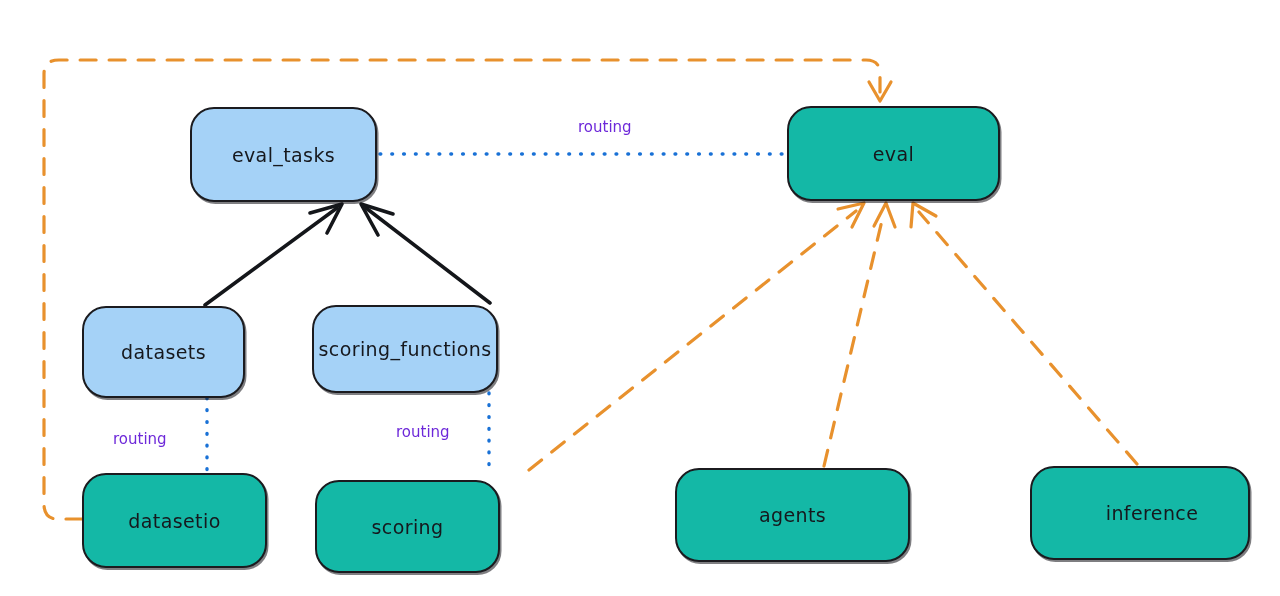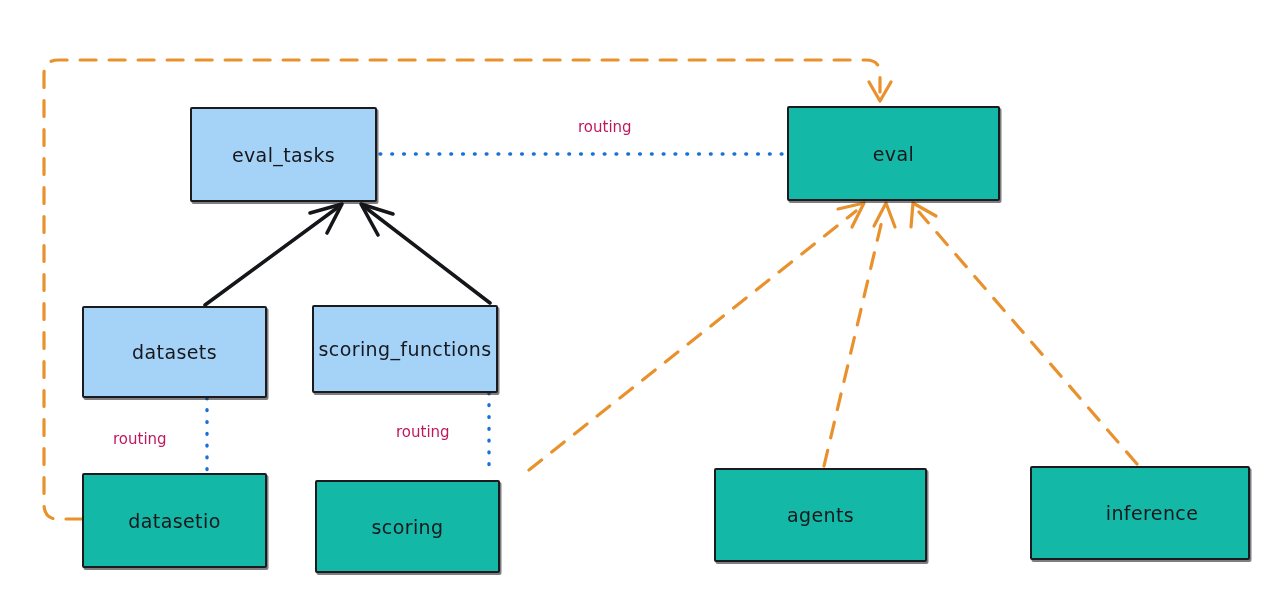--- a/index.html
+++ b/index.html
@@ -51,7 +51,7 @@
     z-index: 3;
     font-family: "DejaVu Sans", sans-serif;
     font-size: 15px;
-    color: #be185d;
+    color: #6d28d9;
     white-space: nowrap;
     user-select: none;
     text-align: right;

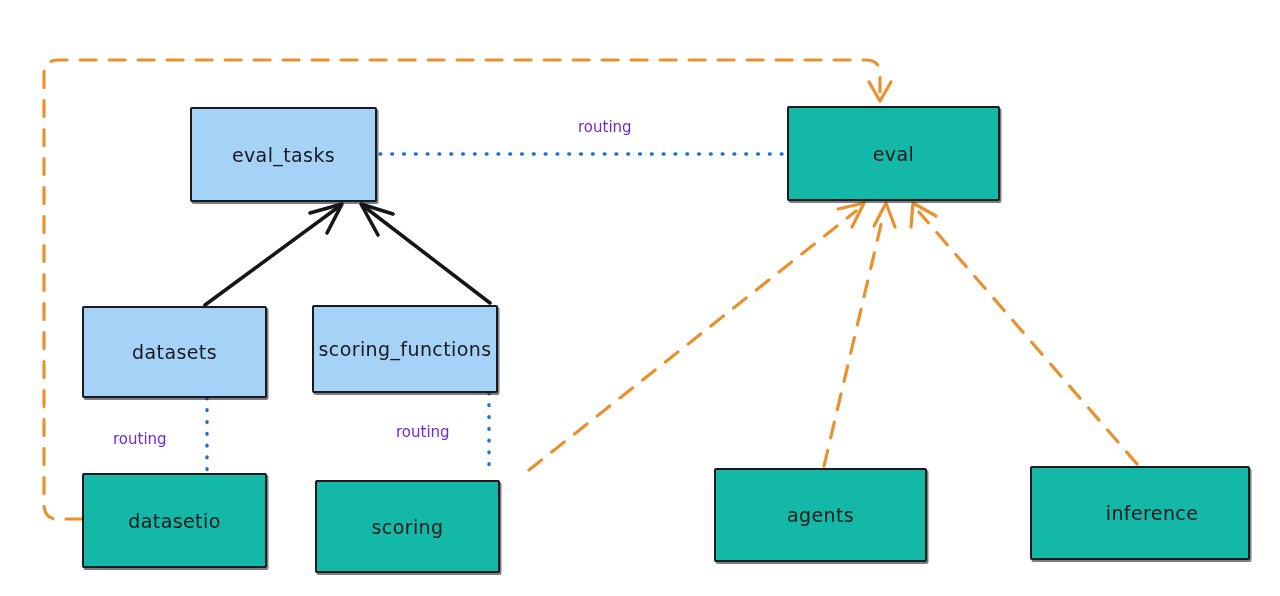--- a/index.html
+++ b/index.html
@@ -30,7 +30,7 @@
     z-index: 2;
     box-sizing: border-box;
     border: 2.6px solid #1b1b1f;
-    border-radius: 2px;
+    border-radius: 24px;
     display: flex;
     align-items: center;
     justify-content: center;

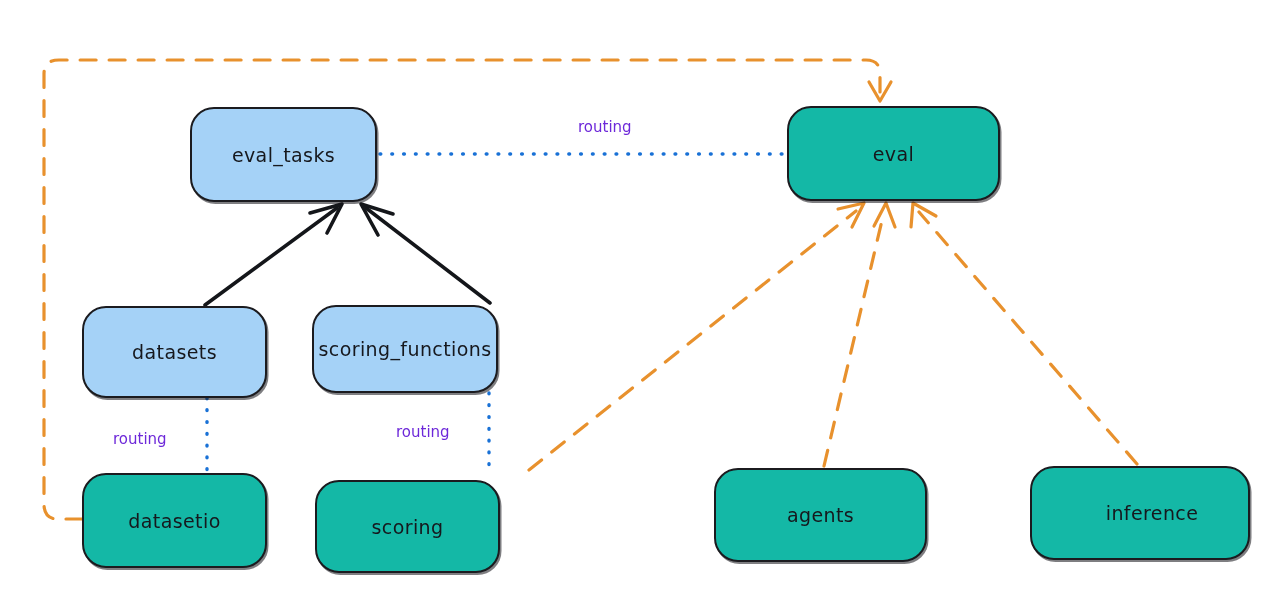--- a/index.html
+++ b/index.html
@@ -115,7 +115,7 @@
     <span class="node-label">eval</span>
   </div>
 
-  <div class="node blue" style="left:82px; top:306px; width:185px; height:92px;">
+  <div class="node blue" style="left:82px; top:306px; width:163px; height:92px;">
     <span class="node-label">datasets</span>
   </div>
 

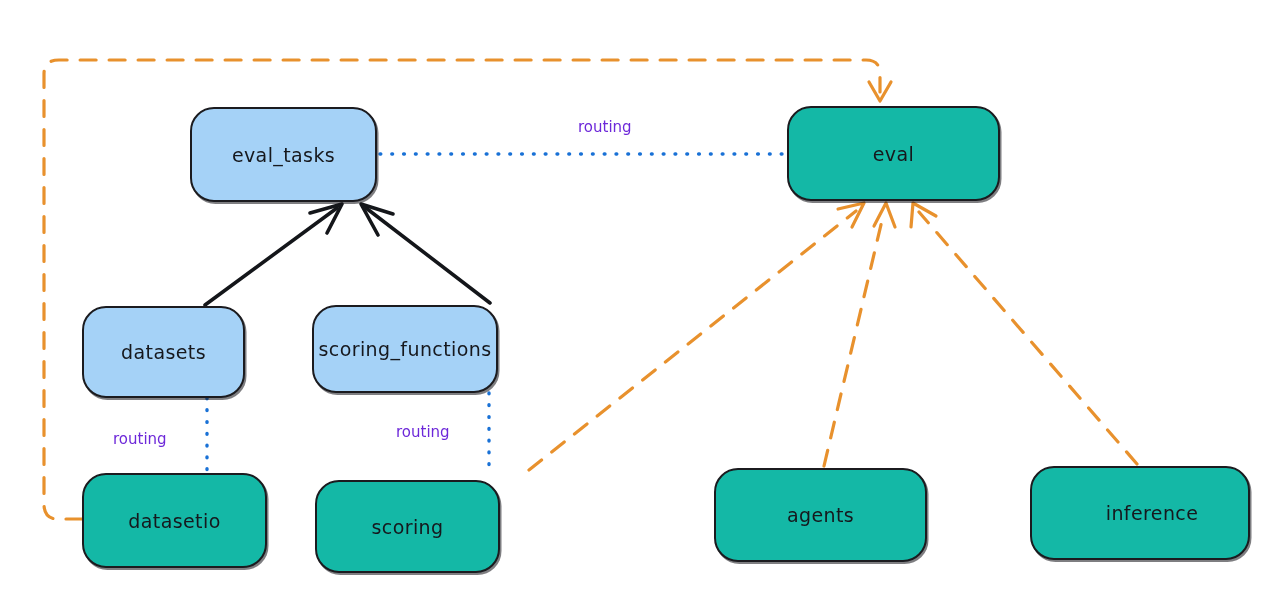--- a/index.html
+++ b/index.html
@@ -131,7 +131,7 @@
     <span class="node-label">scoring</span>
   </div>
 
-  <div class="node green" style="left:714px; top:468px; width:213px; height:94px;">
+  <div class="node green" style="left:675px; top:468px; width:235px; height:94px;">
     <span class="node-label">agents</span>
   </div>
 

